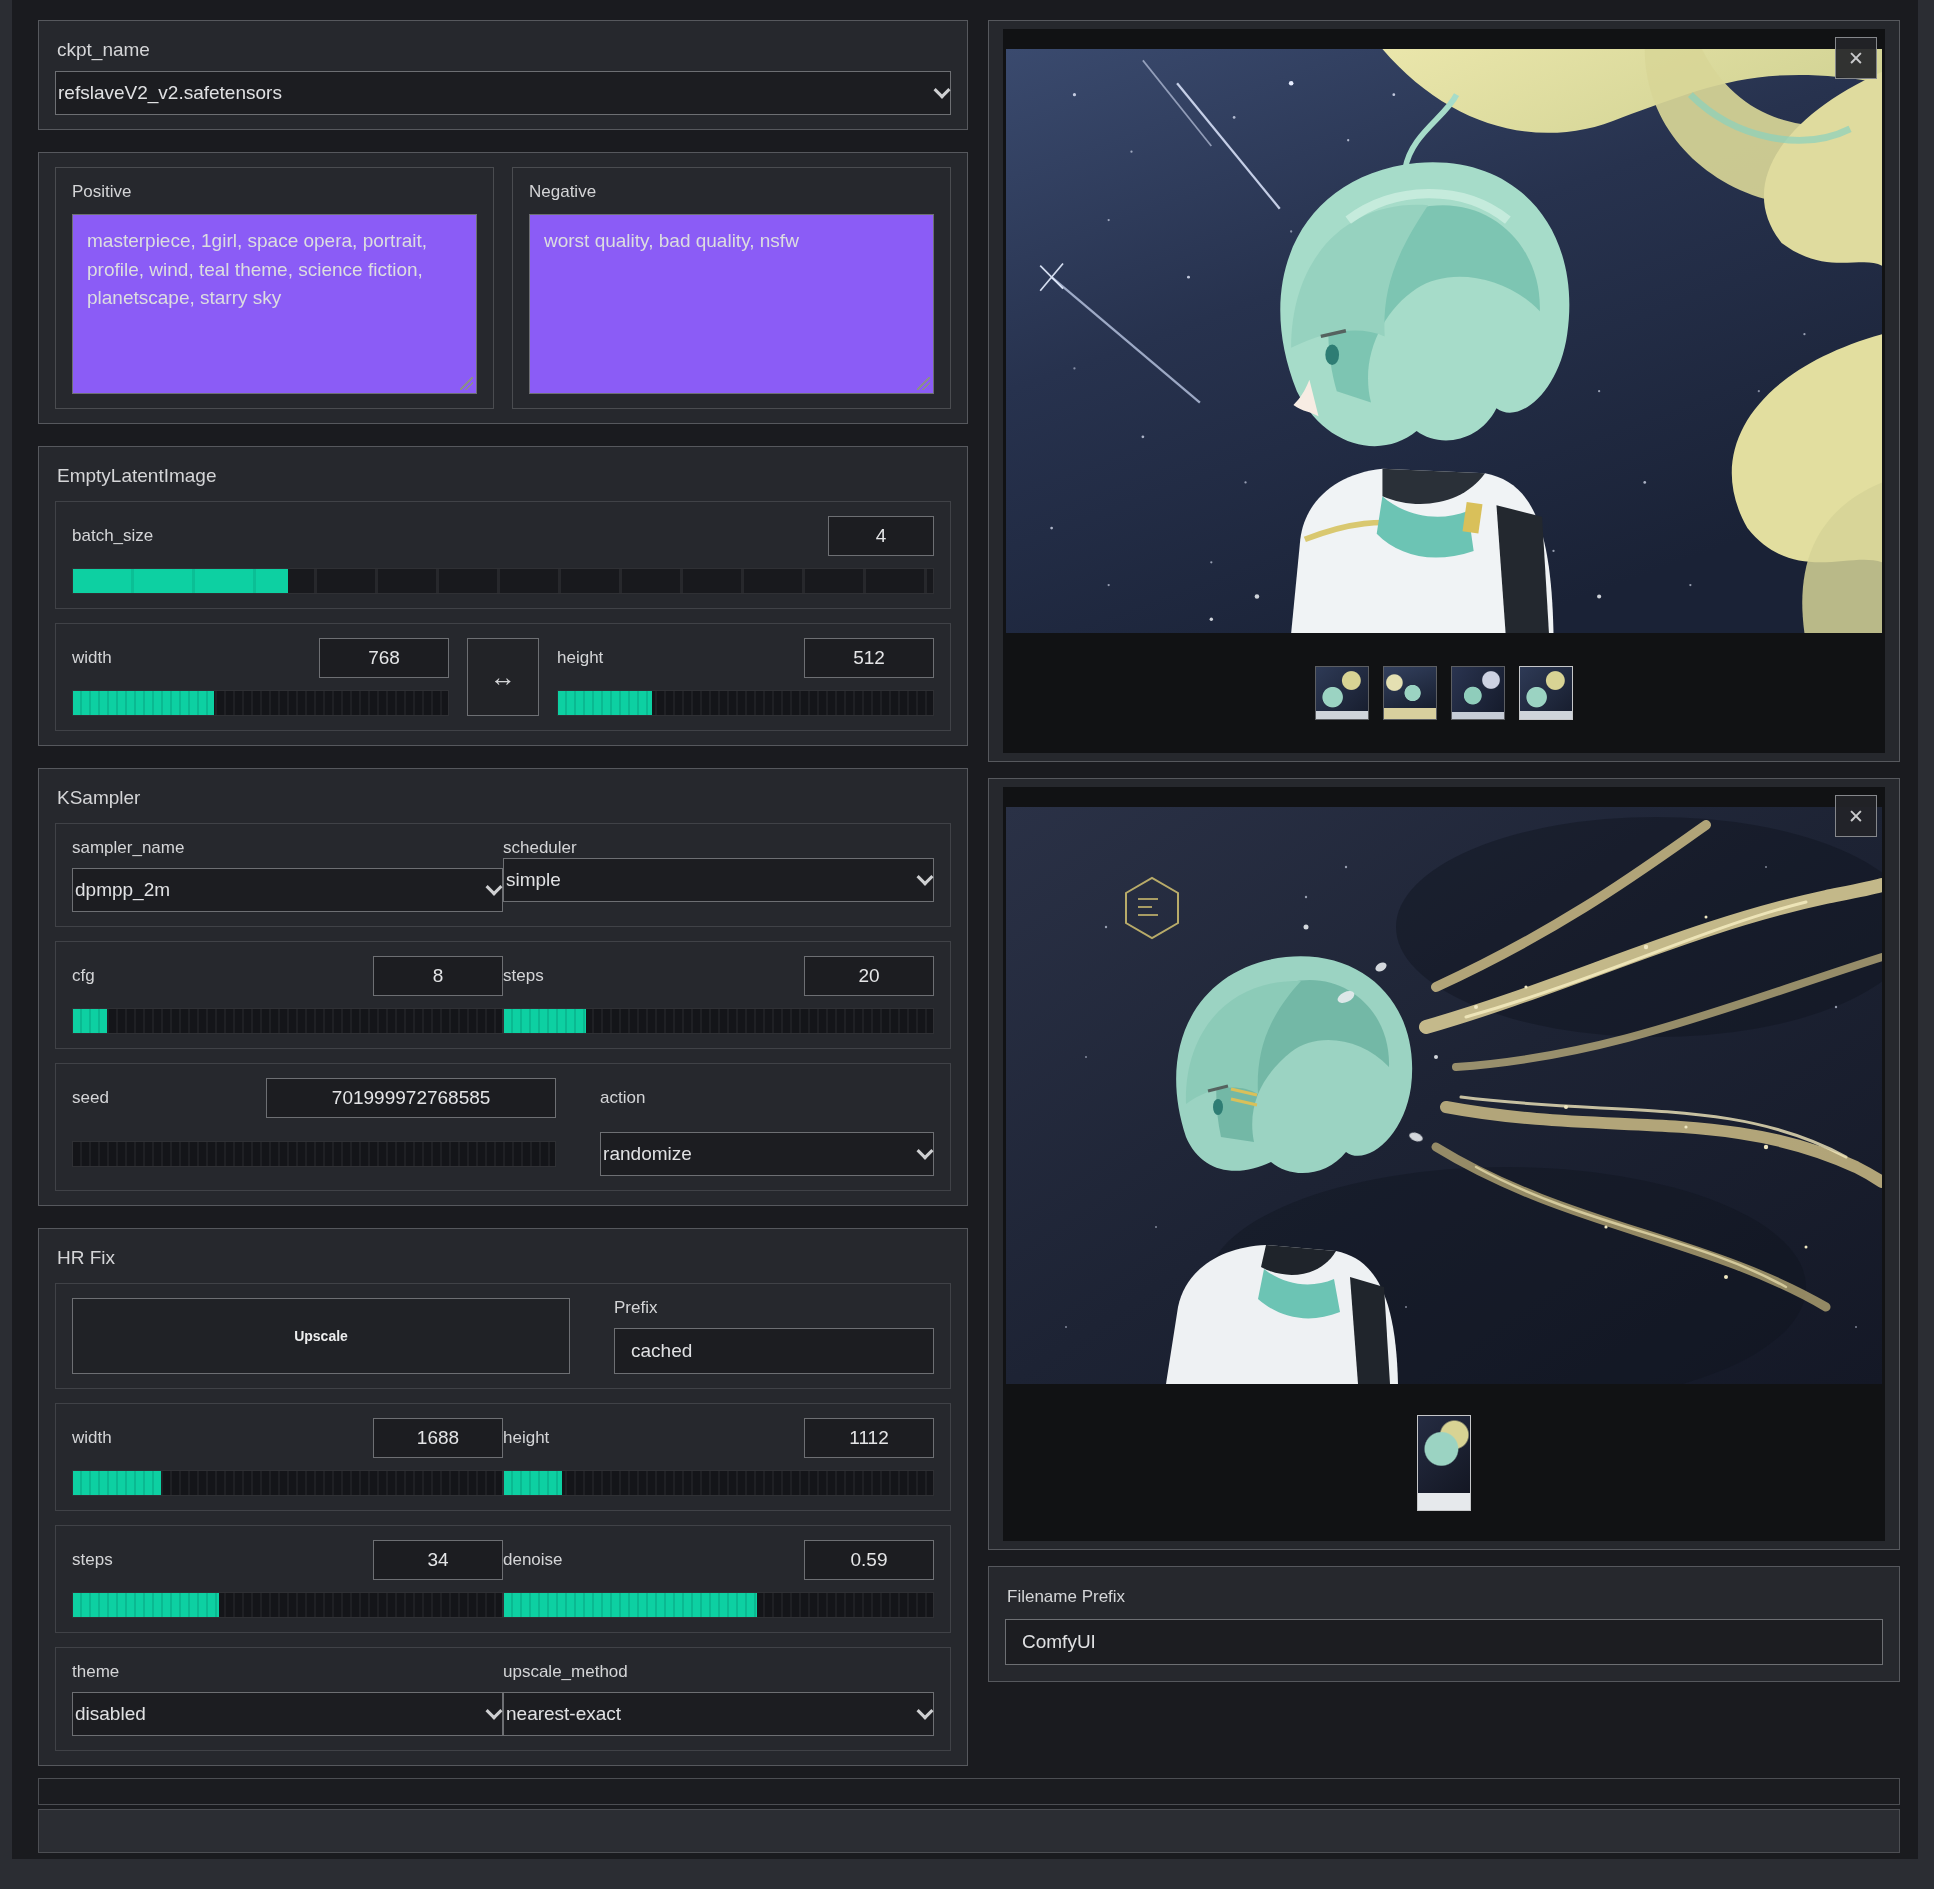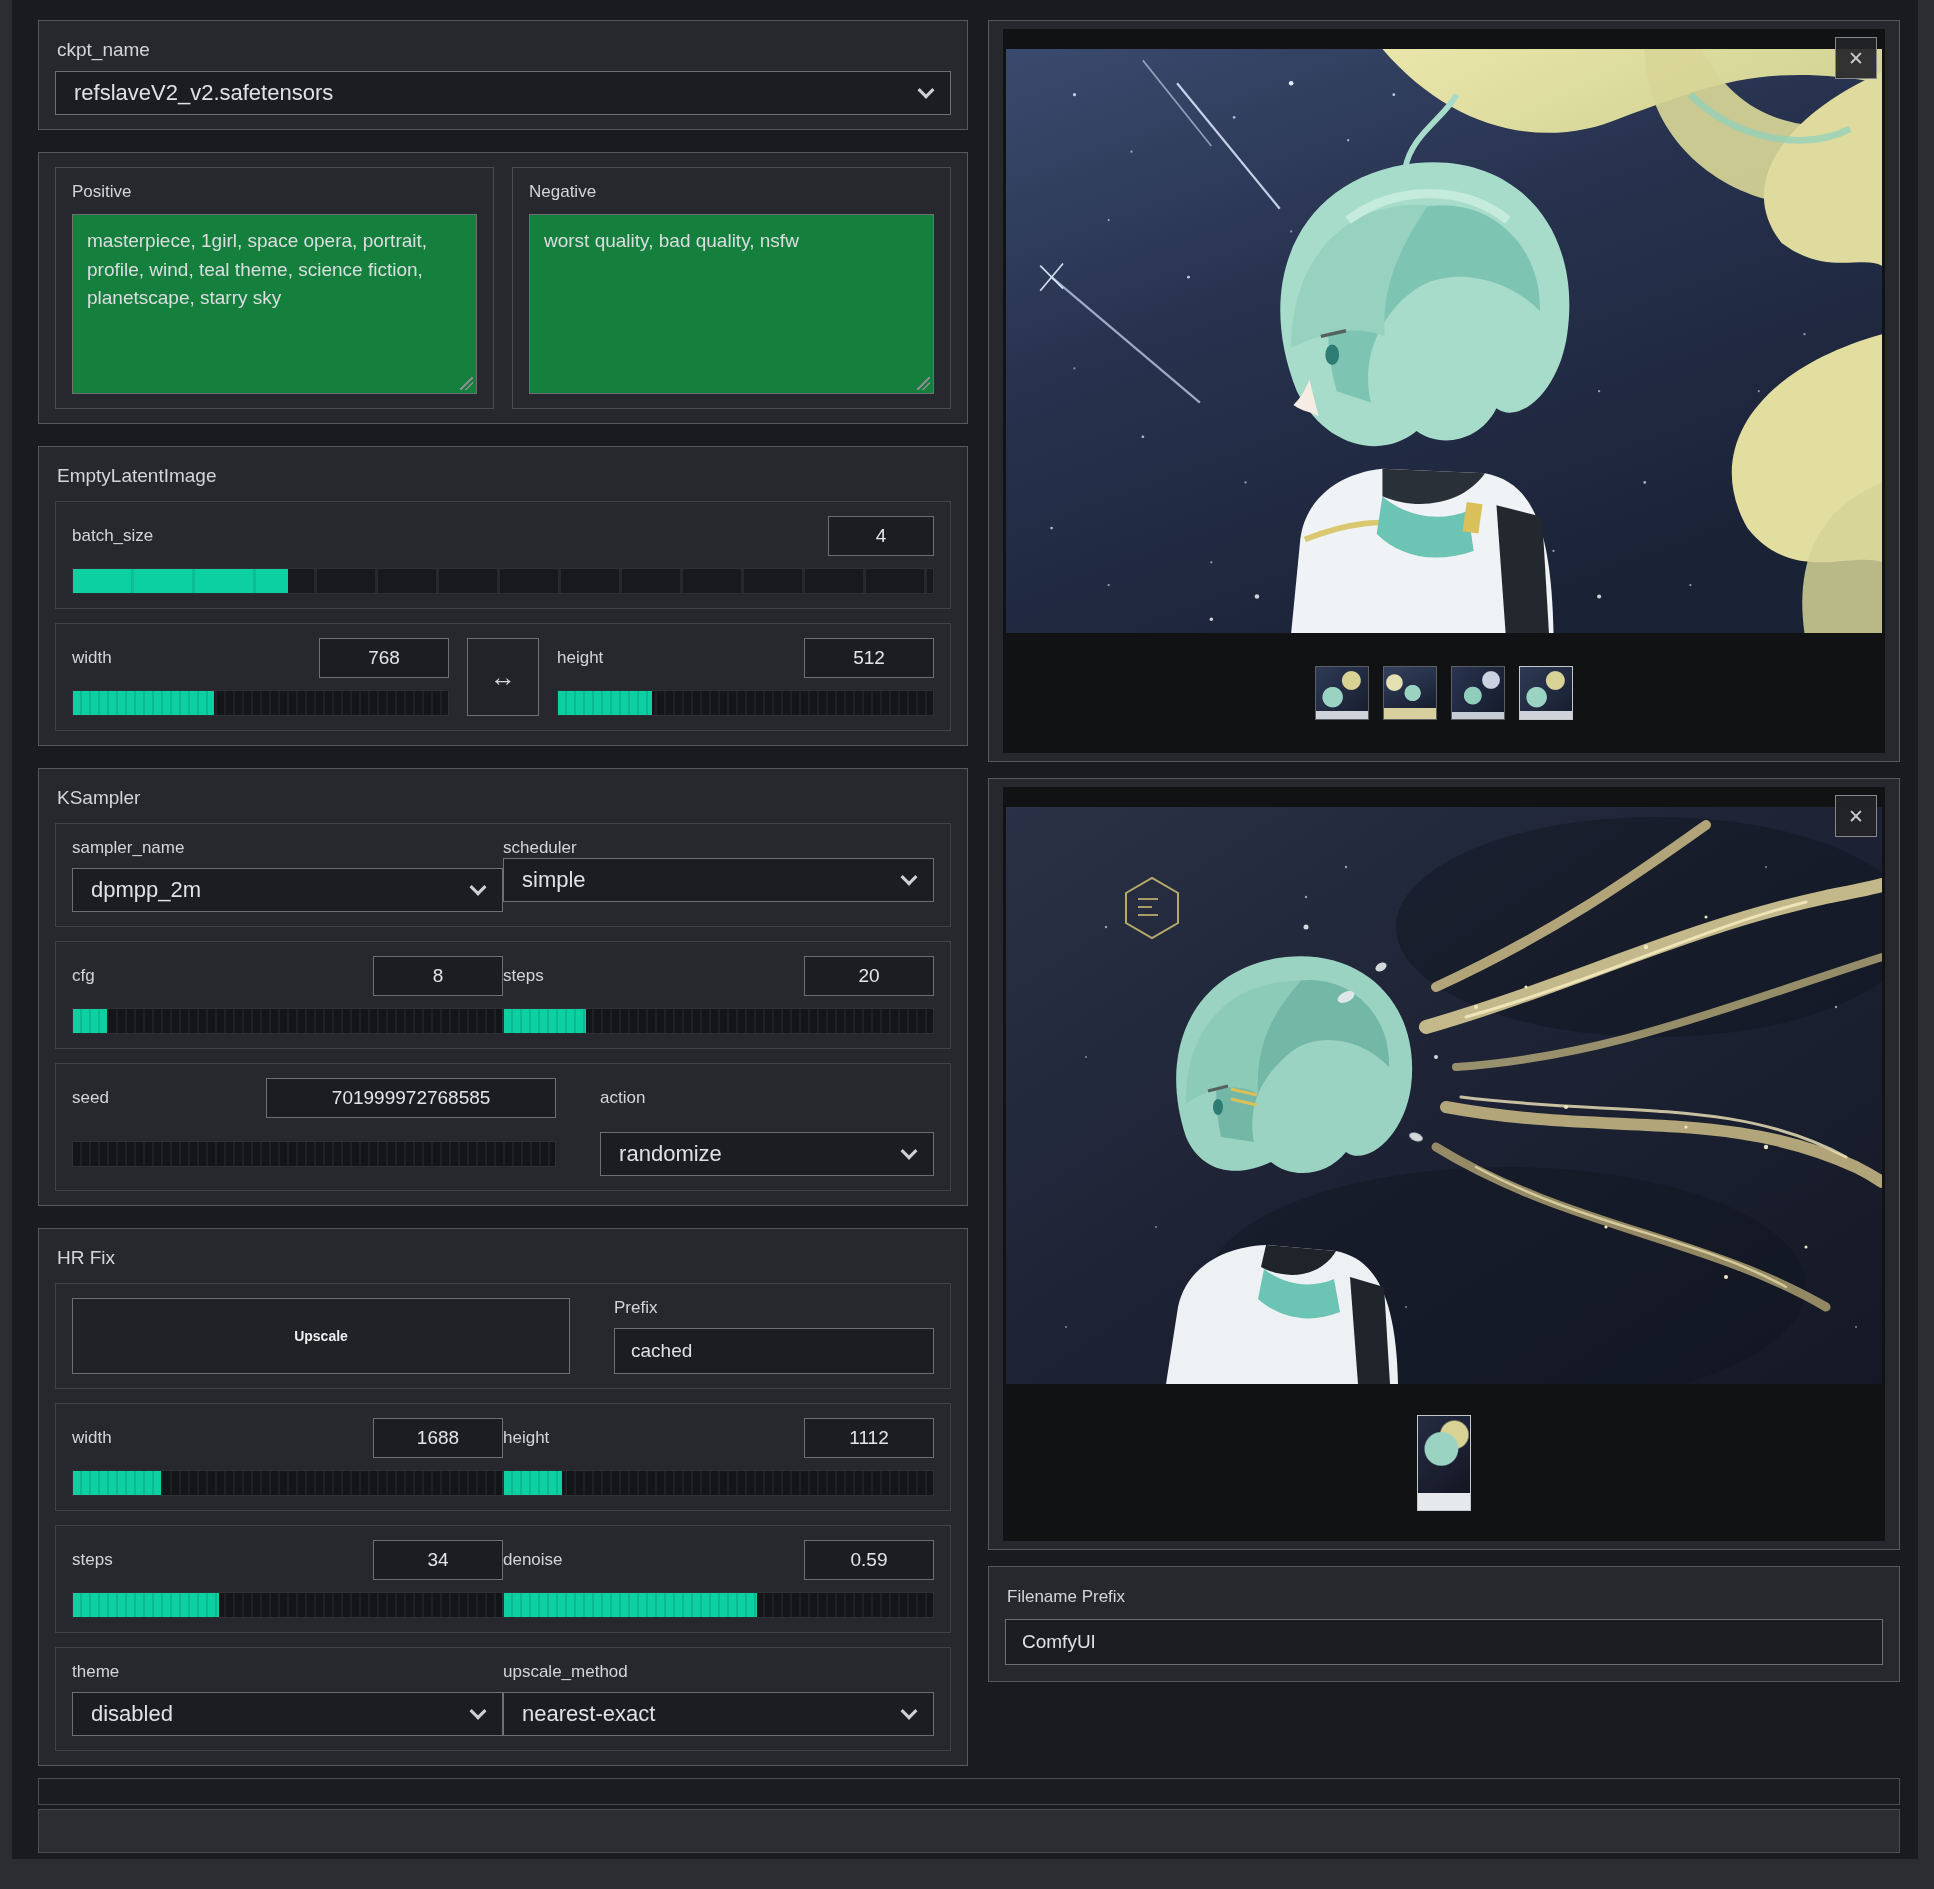--- a/index.html
+++ b/index.html
@@ -24,7 +24,7 @@
   .numbox.seed{width:290px}
 
   .select{height:44px;background:#1c1d21;border:1px solid #6d6f73;display:flex;align-items:center;
-          justify-content:space-between;padding:0 18px;font-size:22px;color:#e0e1e3}
+          justify-content:space-between;padding:0 2px;font-size:19px;color:#e0e1e3}
   .chev{width:12px;height:12px;border-right:3px solid #cfd0d2;border-bottom:3px solid #cfd0d2;
         transform:rotate(45deg) translate(-2px,-2px);flex:none}
 

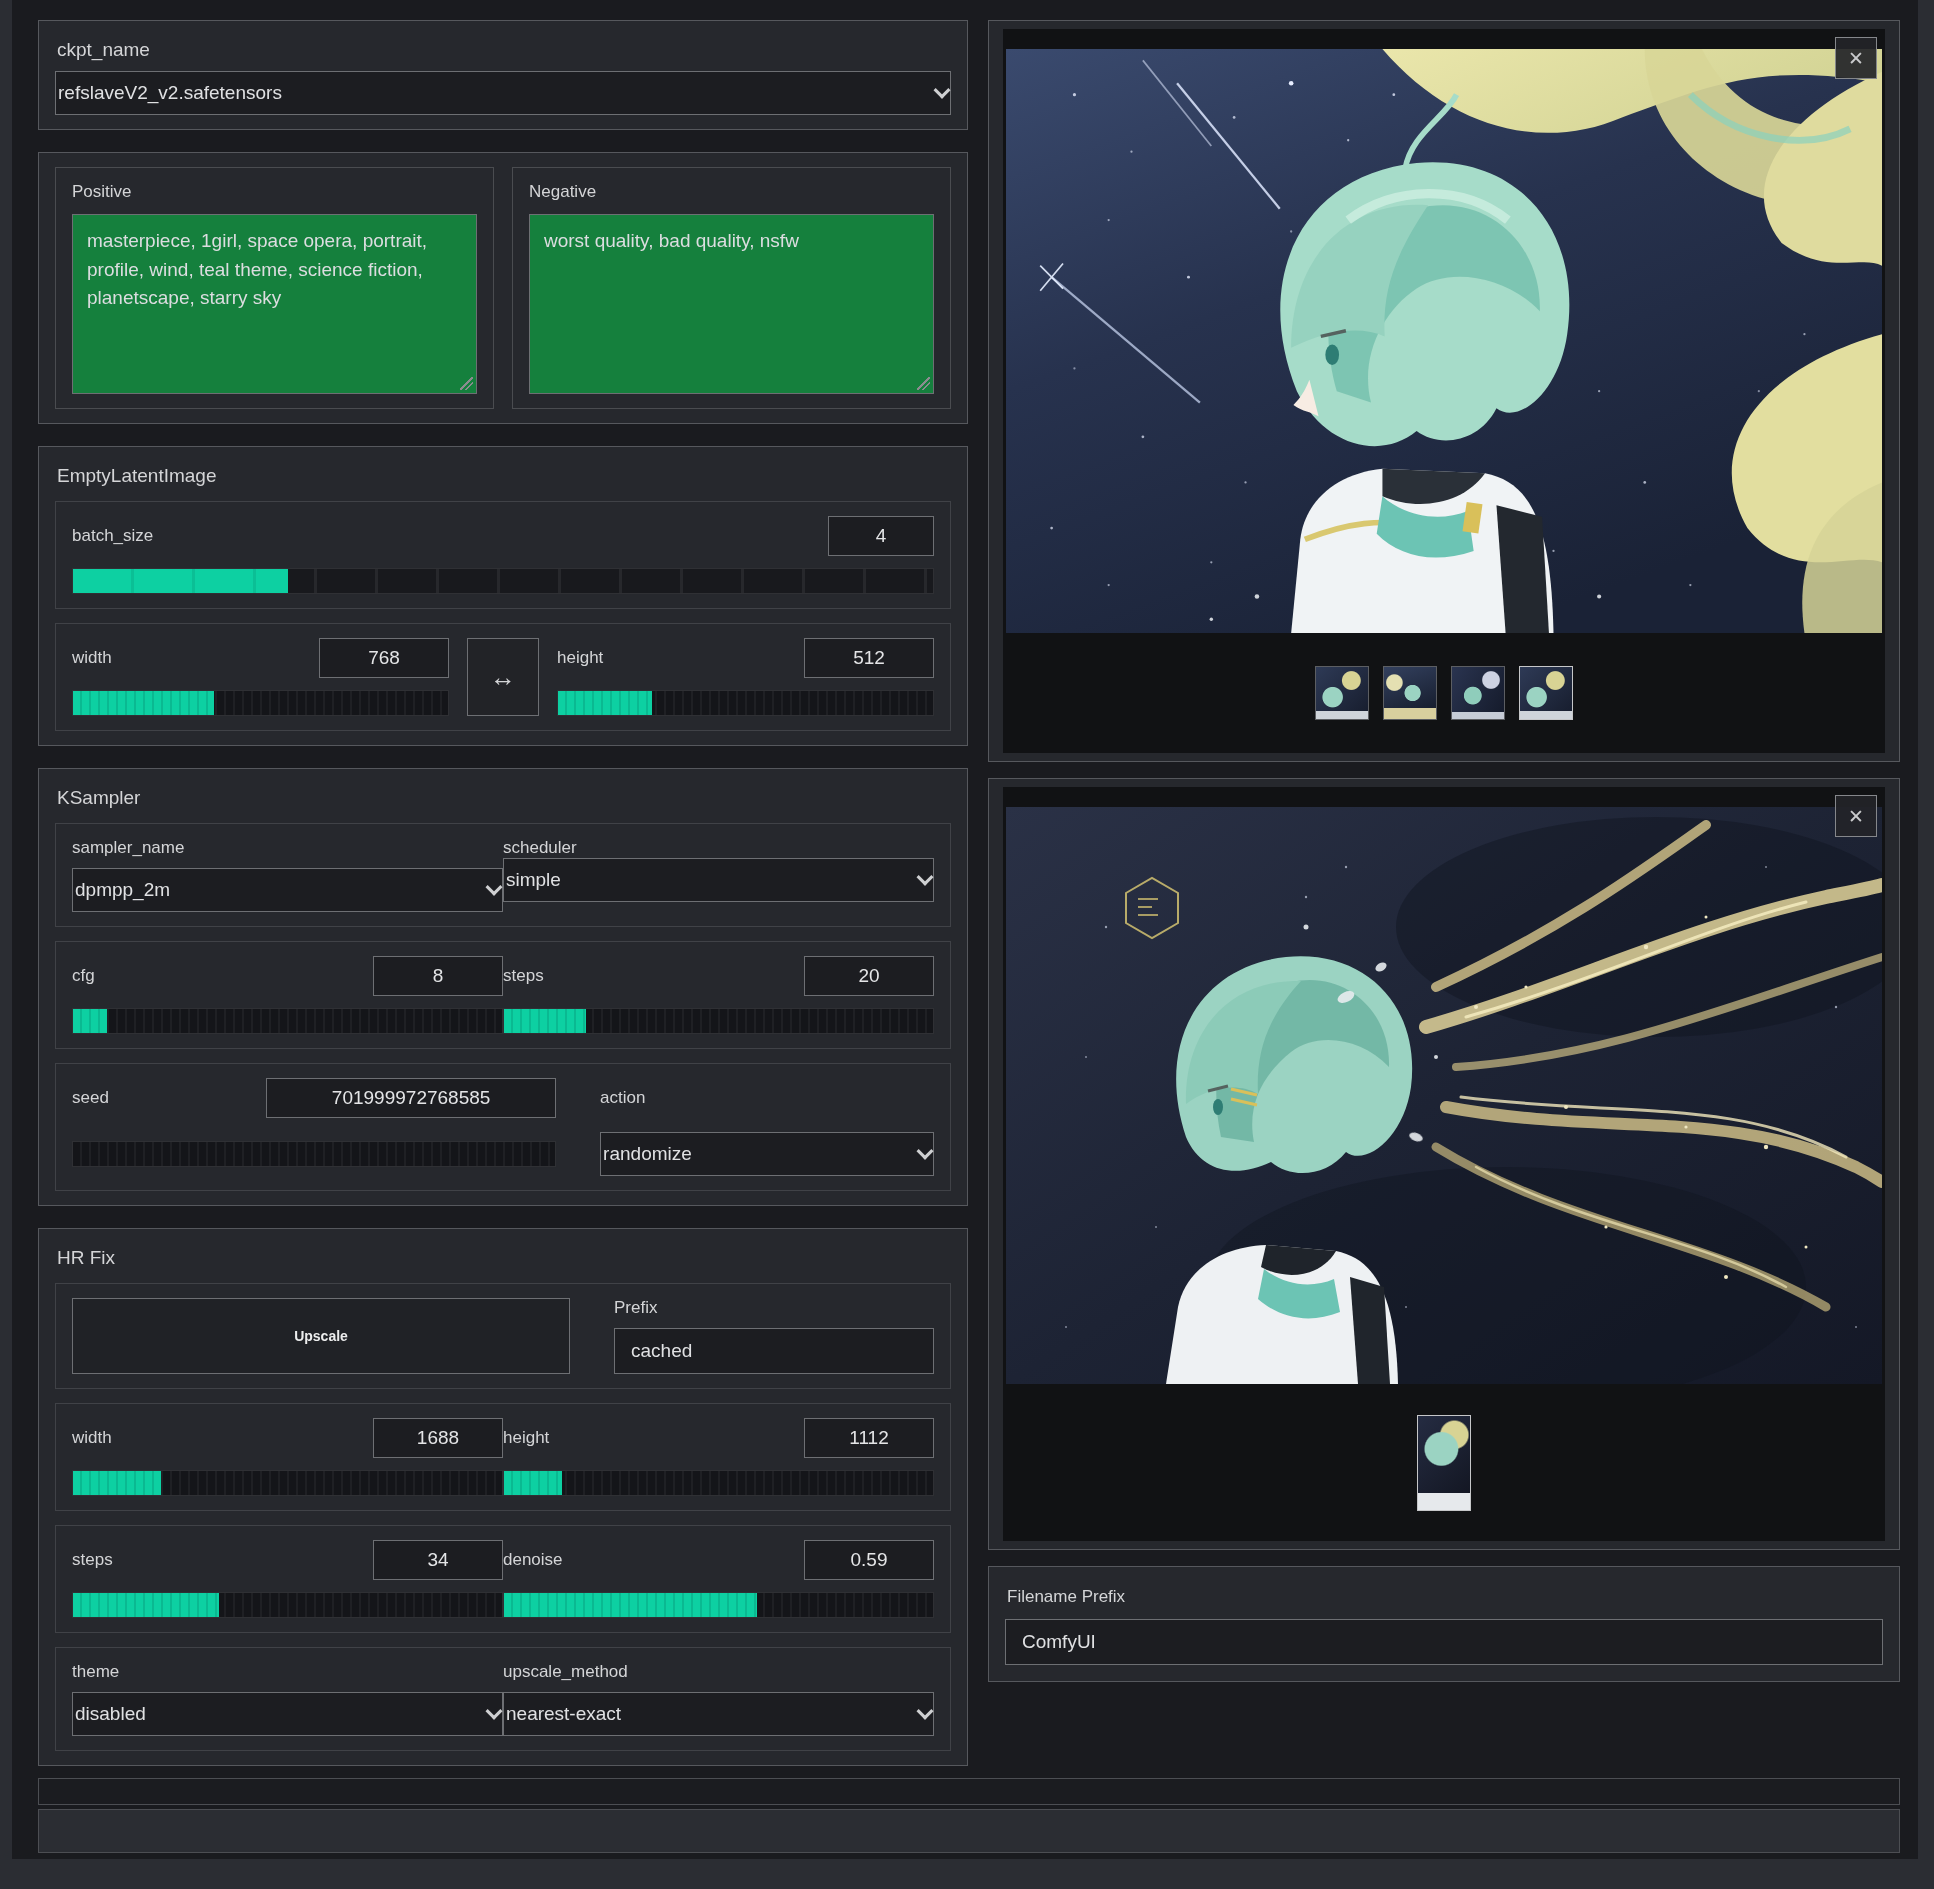--- a/index.html
+++ b/index.html
@@ -42,7 +42,7 @@
   
   .prompt-cards{display:flex;gap:18px}
   .prompt-card{flex:1;border:1px solid #4a4c50;padding:14px 16px;background:#26282d}
-  .prompt-box{margin-top:12px;background:#15803d;border:1px solid #6d6f73;min-height:180px;
+  .prompt-box{margin-top:12px;background:#8b5cf6;border:1px solid #6d6f73;min-height:180px;
               padding:12px 14px;font-size:19px;line-height:1.5;color:#dcdde0;position:relative}
   .prompt-box::after{content:"";position:absolute;right:3px;bottom:3px;width:13px;height:13px;
       background:linear-gradient(135deg,transparent 0 46%,#8b8c8f 46% 54%,transparent 54% 66%,#8b8c8f 66% 74%,transparent 74%)}

